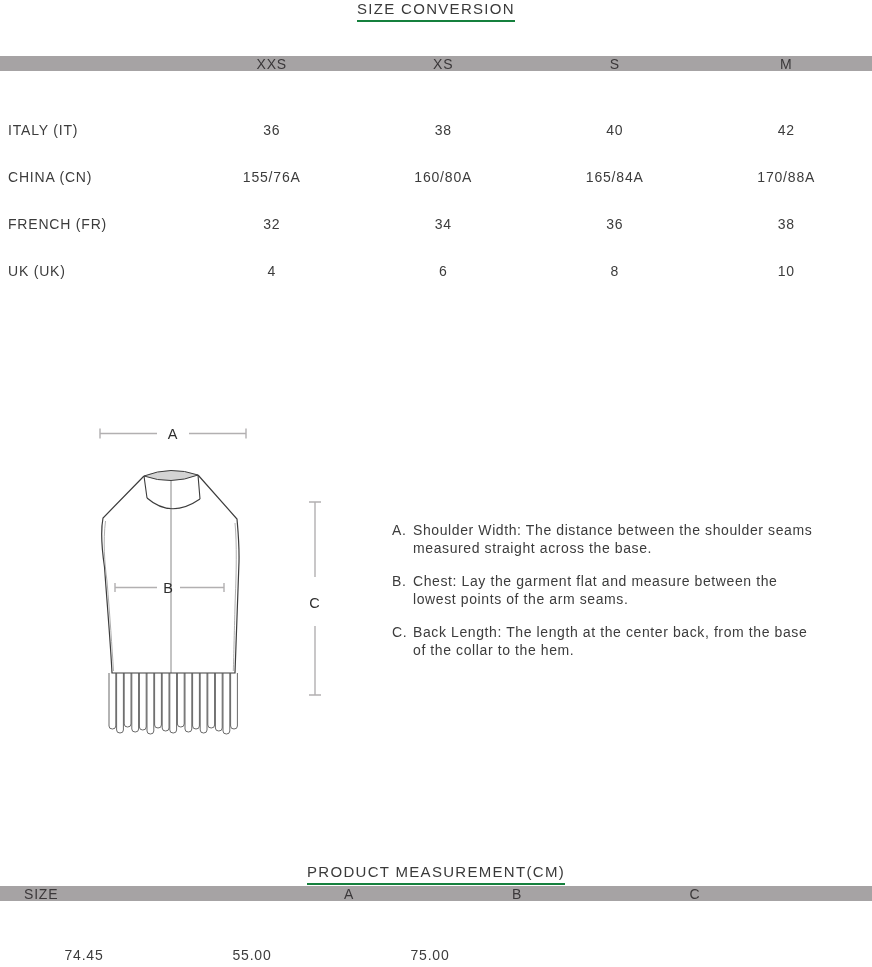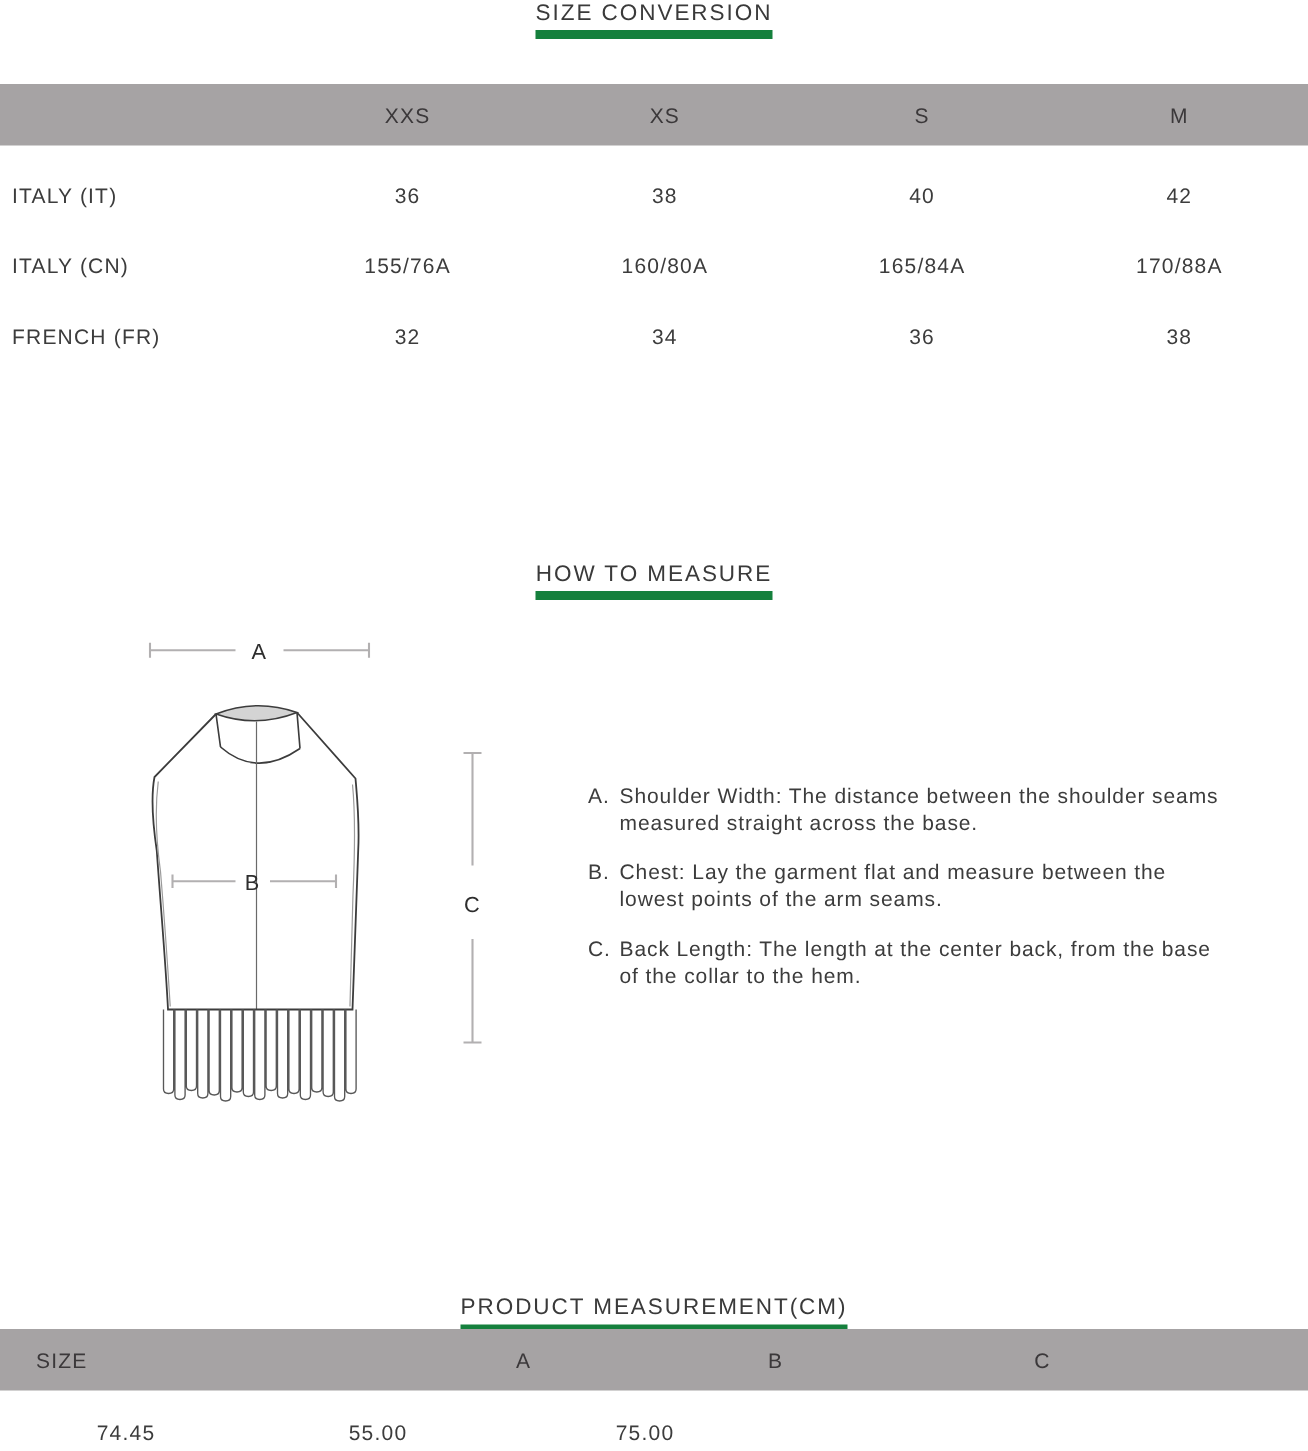--- a/index.html
+++ b/index.html
@@ -10,7 +10,7 @@
   
   .section-title{position:absolute;left:0;width:872px;text-align:center;
     font-size:15px;letter-spacing:1.3px;color:#3a3a3a;}
-  .section-title .u{border-bottom:6px solid #15803d;padding-bottom:3px;}
+  .section-title .u{border-bottom:2px solid #15803d;padding-bottom:3px;}
   #title-size-conversion{top:0px;}
   #title-how-to-measure{top:374px;}
   #title-product-measurement{top:824px;margin-top:39px;}

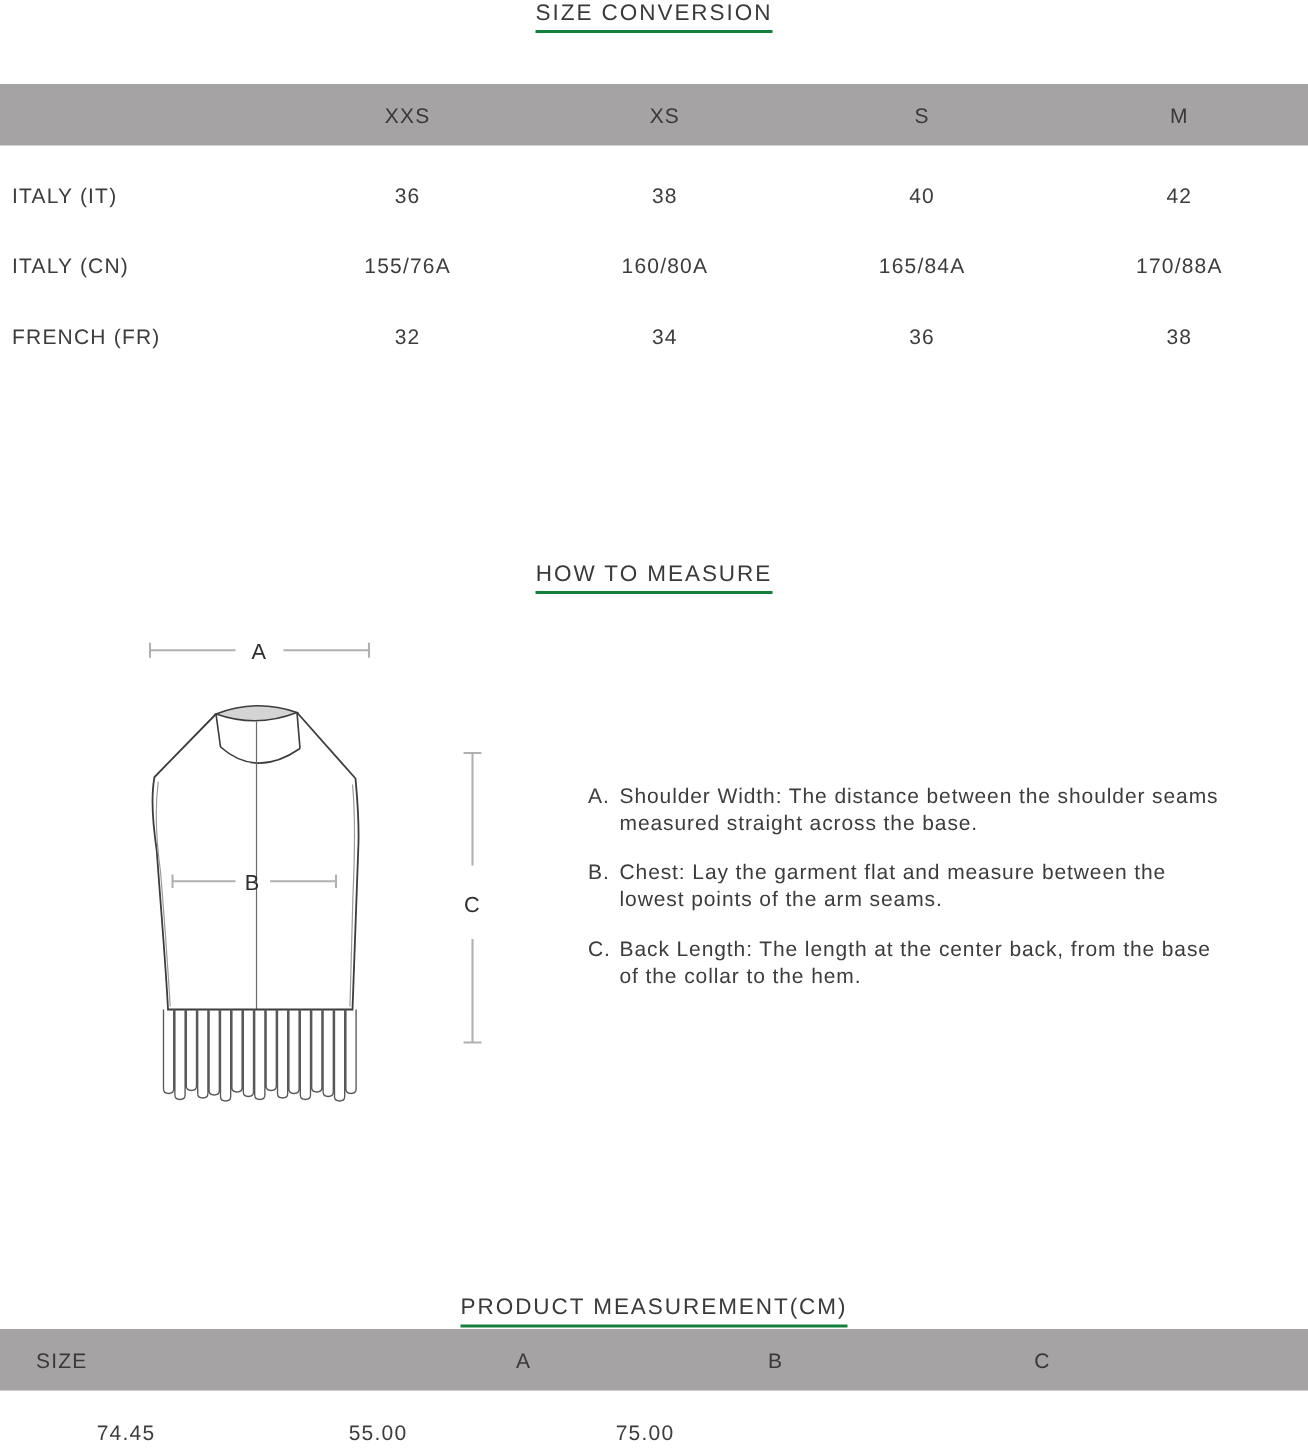--- a/index.html
+++ b/index.html
@@ -16,7 +16,7 @@
   #title-product-measurement{top:824px;margin-top:39px;}
 
   
-  .bar{position:absolute;left:0;width:872px;height:41px;background:#a6a3a4;
+  .bar{position:absolute;left:0;width:872px;height:15px;background:#a6a3a4;
     display:flex;align-items:center;font-size:14px;color:#3b383a;letter-spacing:.8px;}
   #t1-bar{top:56px;}
   #t2-bar{top:886px;}

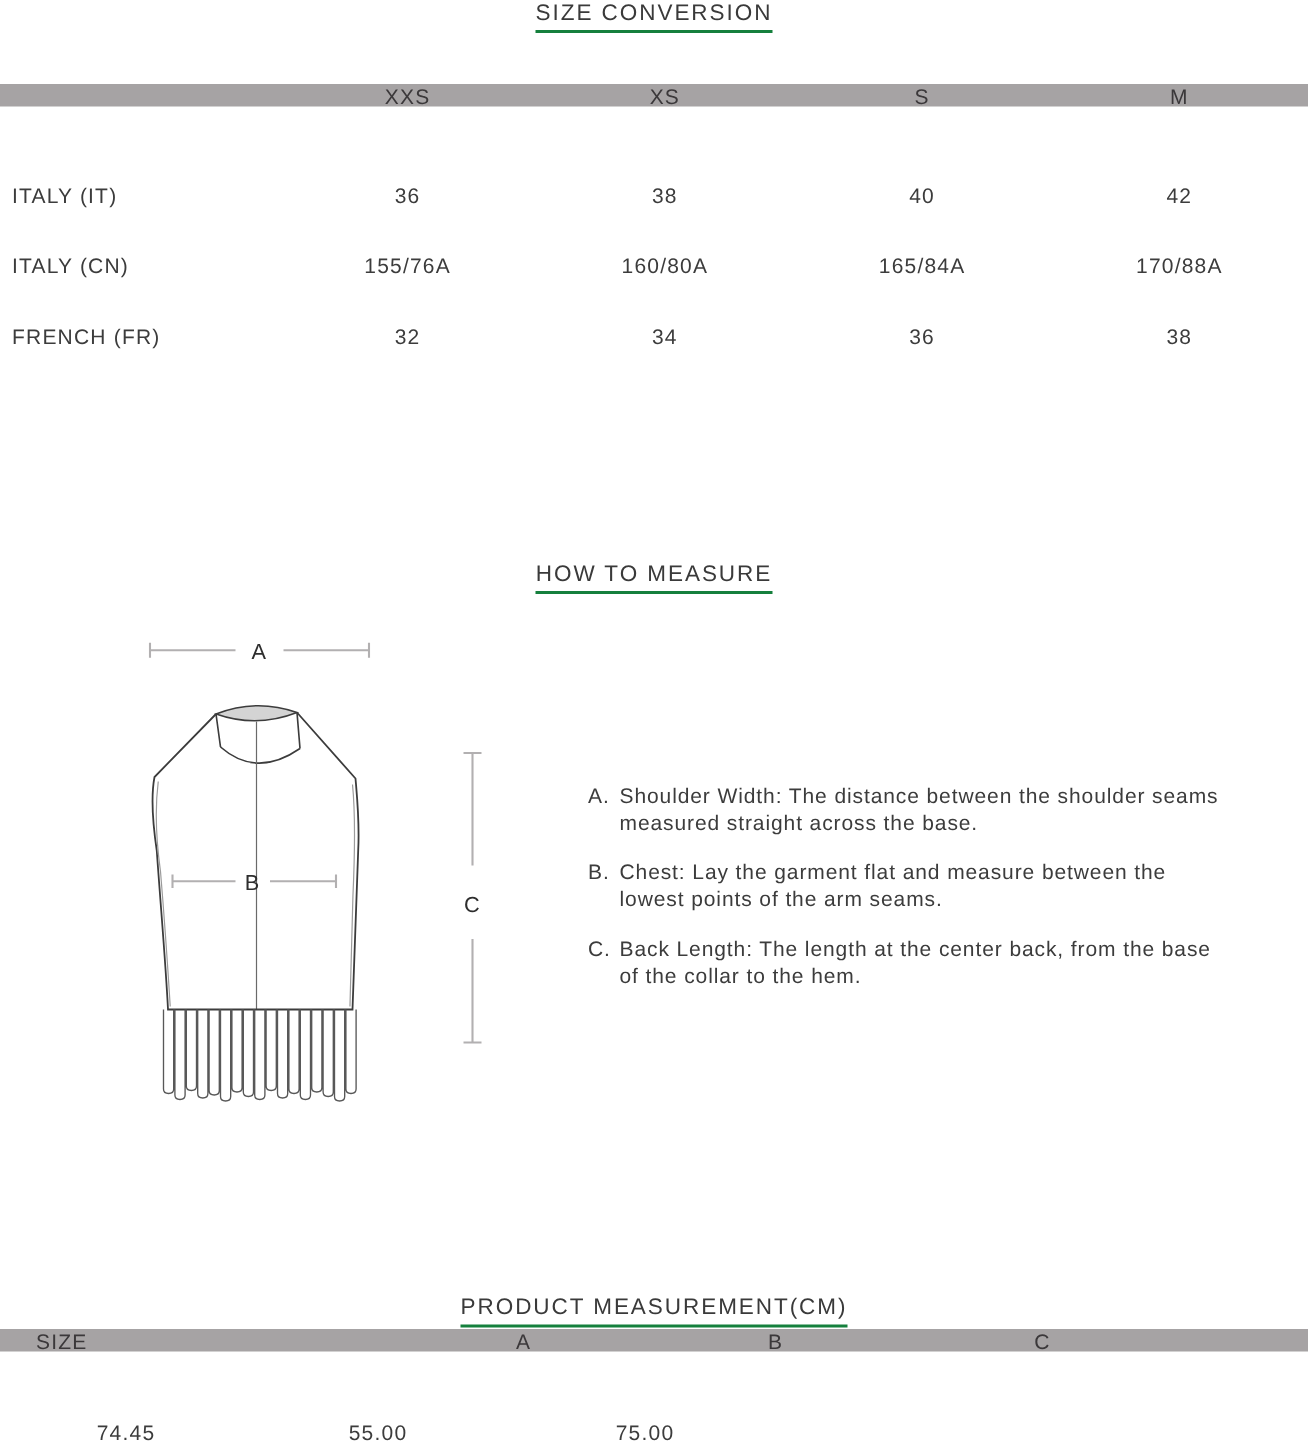--- a/index.html
+++ b/index.html
@@ -74,7 +74,7 @@
       <div class="t1-col">42</div>
     </div>
     <div class="trow">
-      <div class="t1-label">ITALY (CN)</div>
+      <div class="t1-label">CHINA (CN)</div>
       <div class="t1-col">155/76A</div>
       <div class="t1-col">160/80A</div>
       <div class="t1-col">165/84A</div>

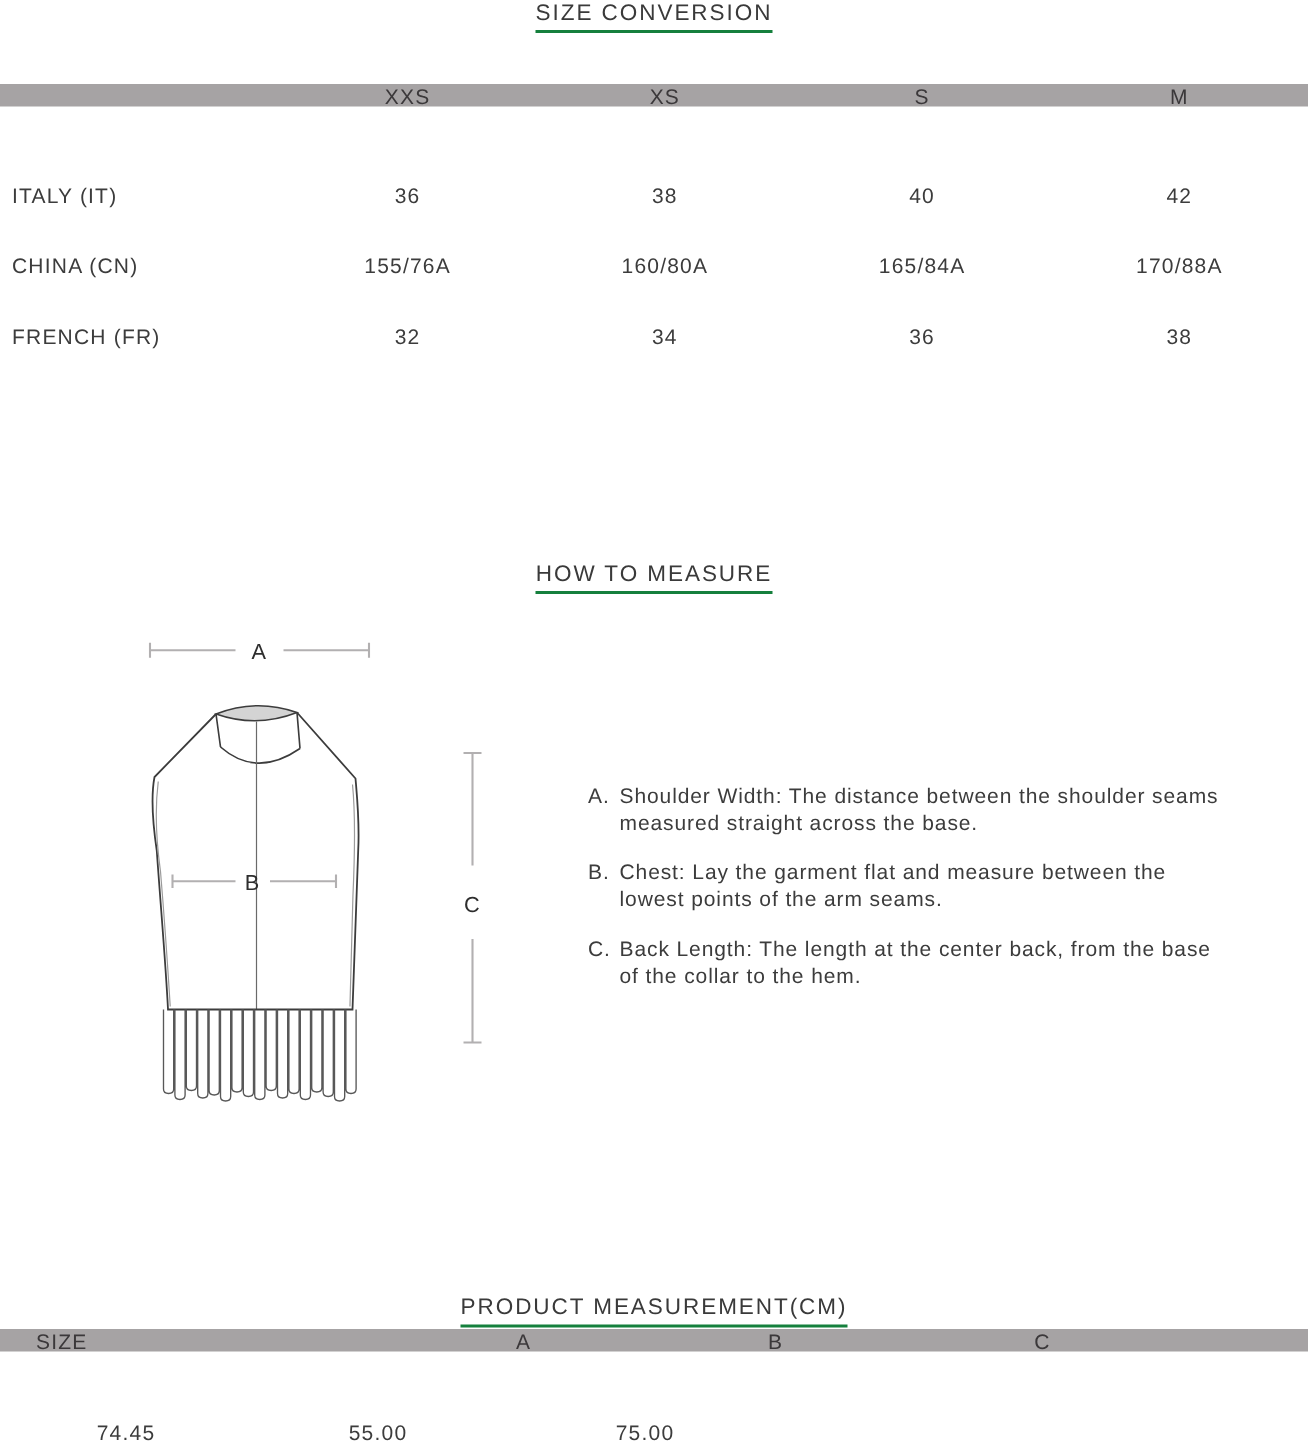--- a/index.html
+++ b/index.html
@@ -87,6 +87,13 @@
       <div class="t1-col">36</div>
       <div class="t1-col">38</div>
     </div>
+    <div class="trow">
+      <div class="t1-label">UK (UK)</div>
+      <div class="t1-col">4</div>
+      <div class="t1-col">6</div>
+      <div class="t1-col">8</div>
+      <div class="t1-col">10</div>
+    </div>
   </div>
 
   <div class="section-title" id="title-how-to-measure">

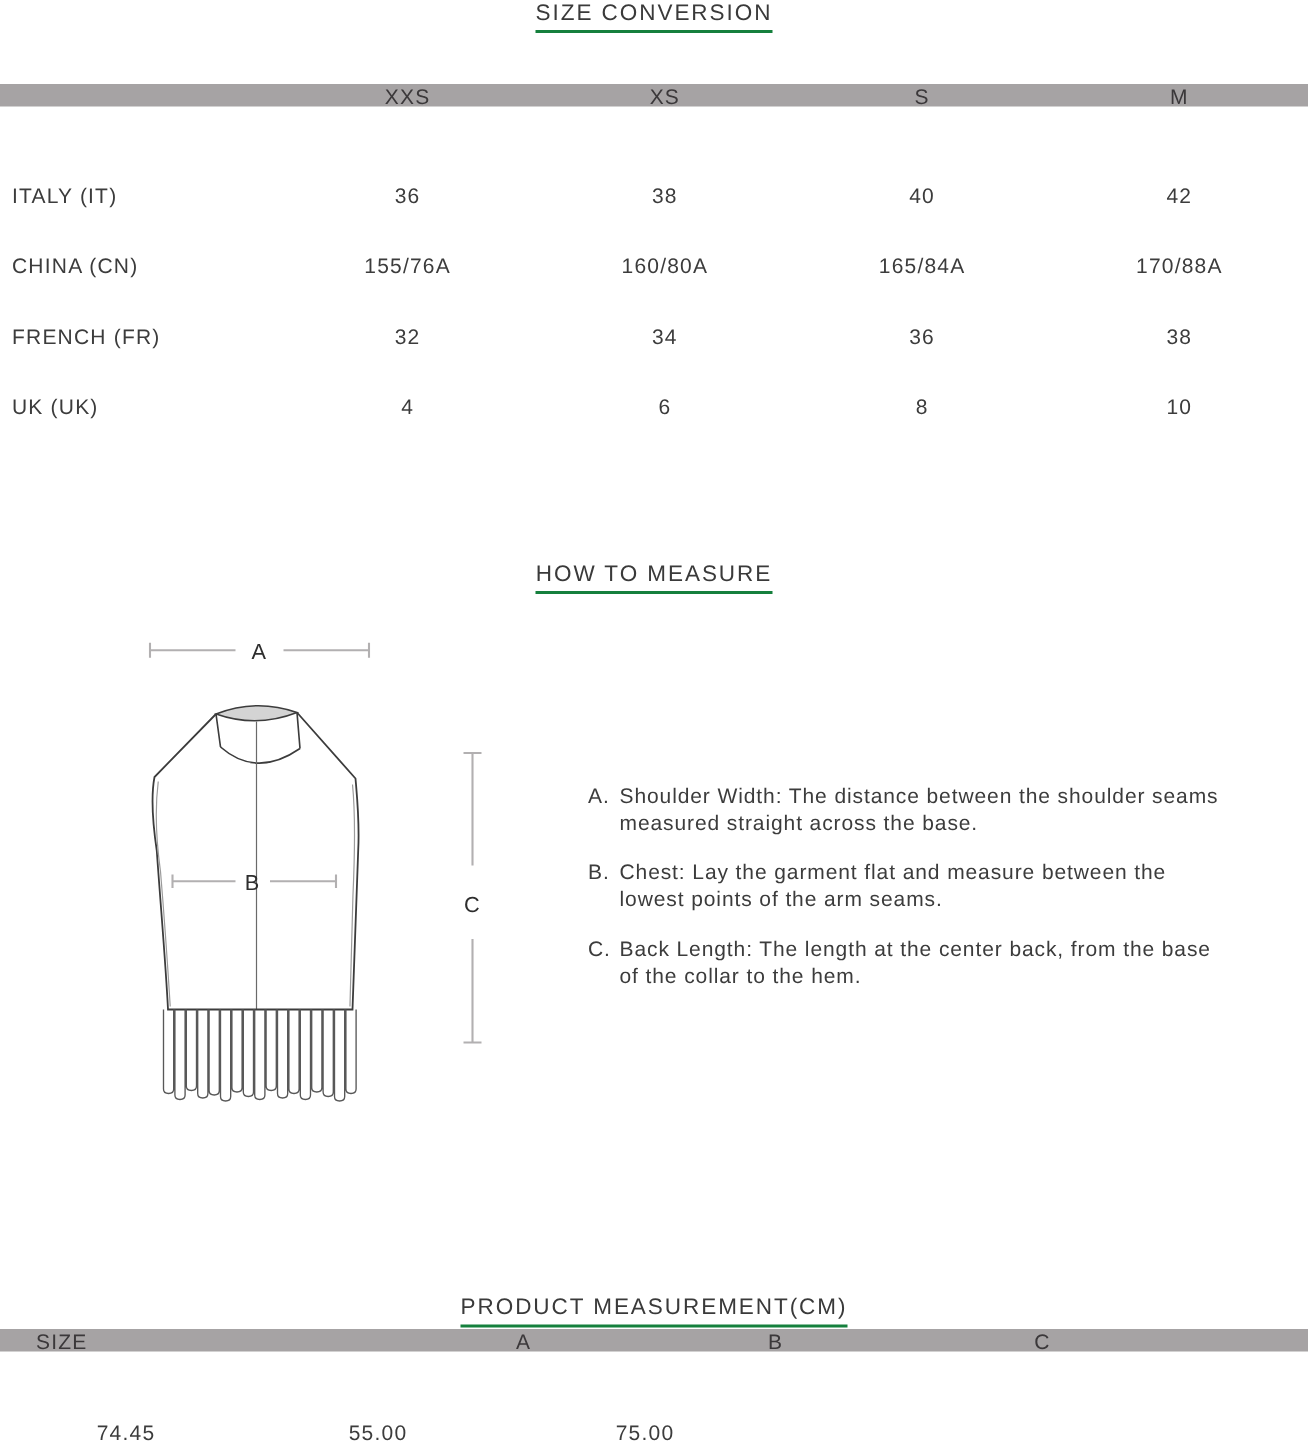--- a/index.html
+++ b/index.html
@@ -96,9 +96,6 @@
     </div>
   </div>
 
-  <div class="section-title" id="title-how-to-measure">
-    <span class="u">HOW TO MEASURE</span>
-  </div>
 
   <svg id="diagram" viewBox="0 0 255 330" xmlns="http://www.w3.org/2000/svg">
 

